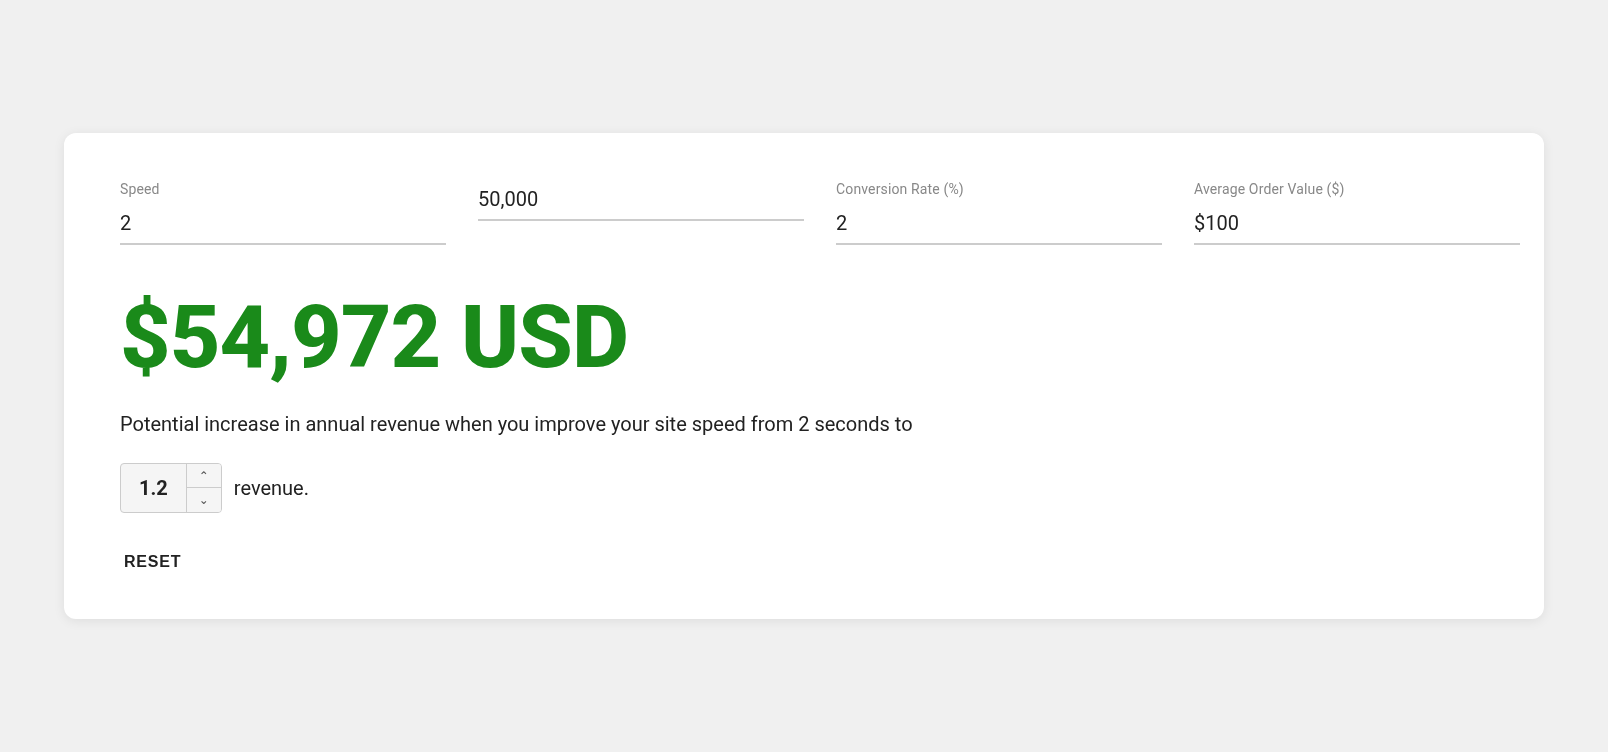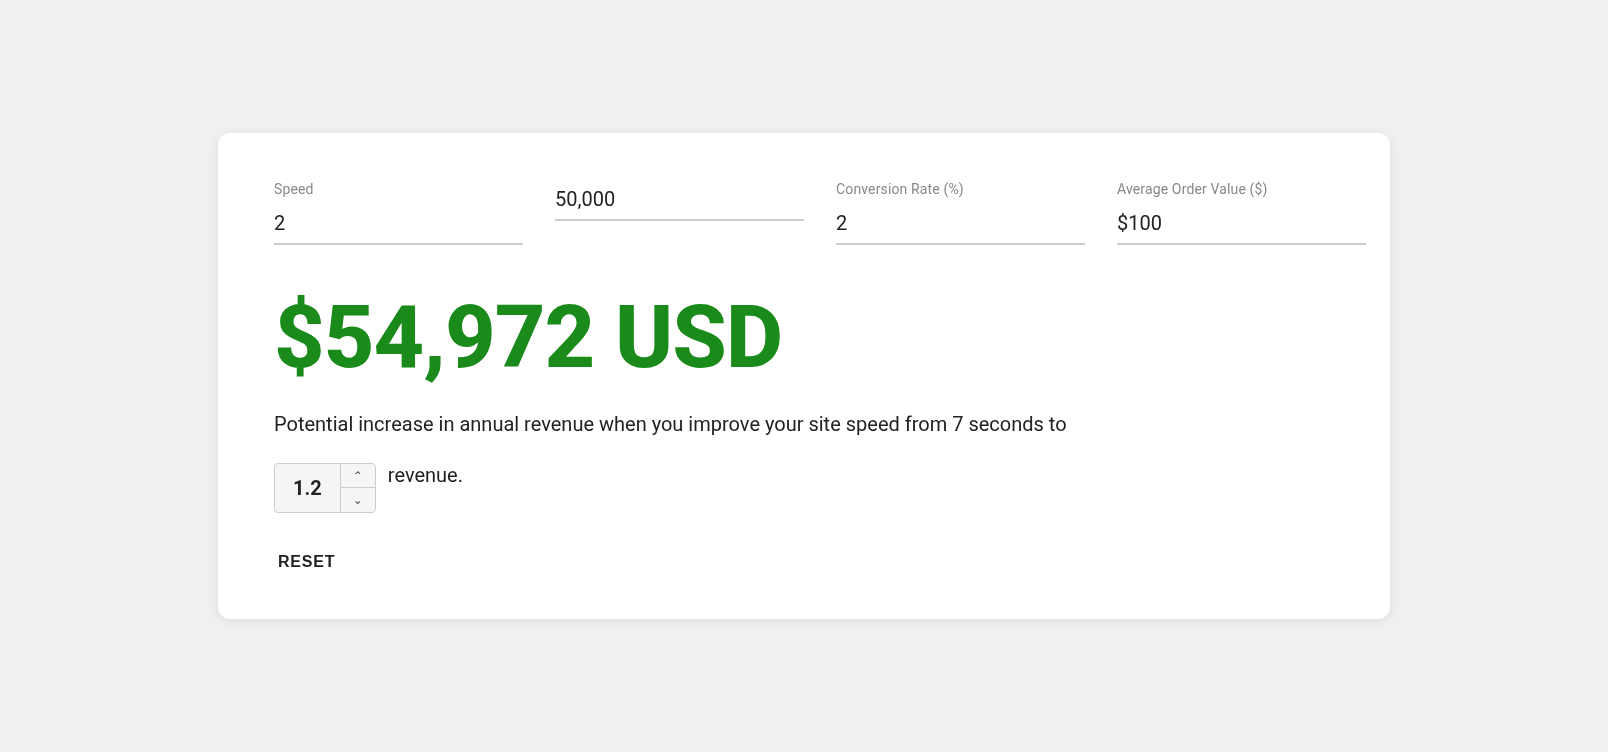--- a/index.html
+++ b/index.html
@@ -21,7 +21,7 @@
       background: #ffffff;
       border-radius: 12px;
       padding: 48px 24px 40px 56px;
-      width: 1172px;
+      width: 1480px;
       max-width: 95vw;
       box-shadow: 0 2px 12px rgba(0,0,0,0.08);
     }

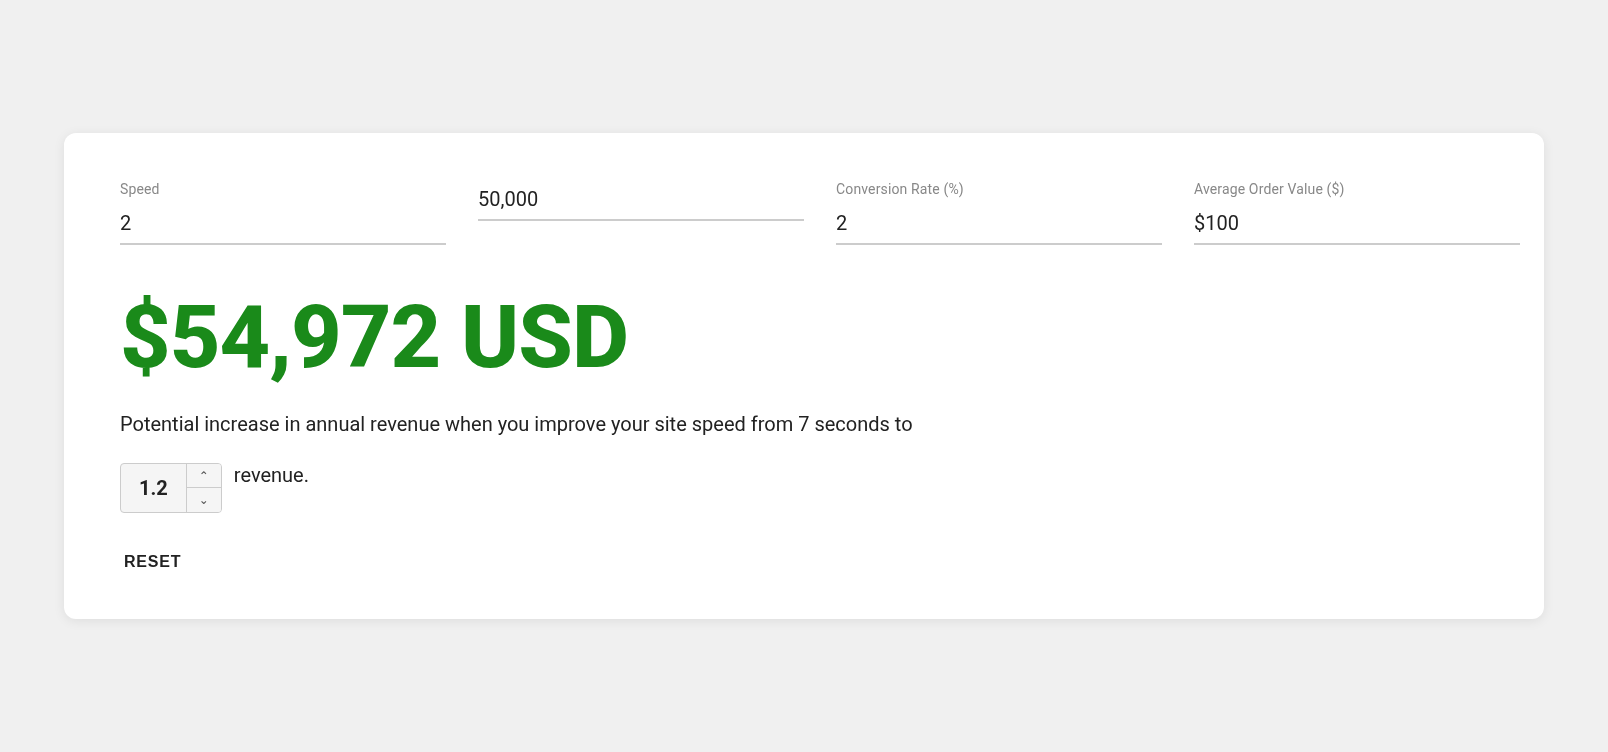--- a/index.html
+++ b/index.html
@@ -183,7 +183,7 @@
   <div class="result-amount">$54,972 USD</div>
 
   <div class="result-description">
-    <span>Potential increase in annual revenue when you improve your site speed from 7 seconds to</span>
+    <span>Potential increase in annual revenue when you improve your site speed from 2 seconds to</span>
   </div>
 
   <div class="stepper-row">

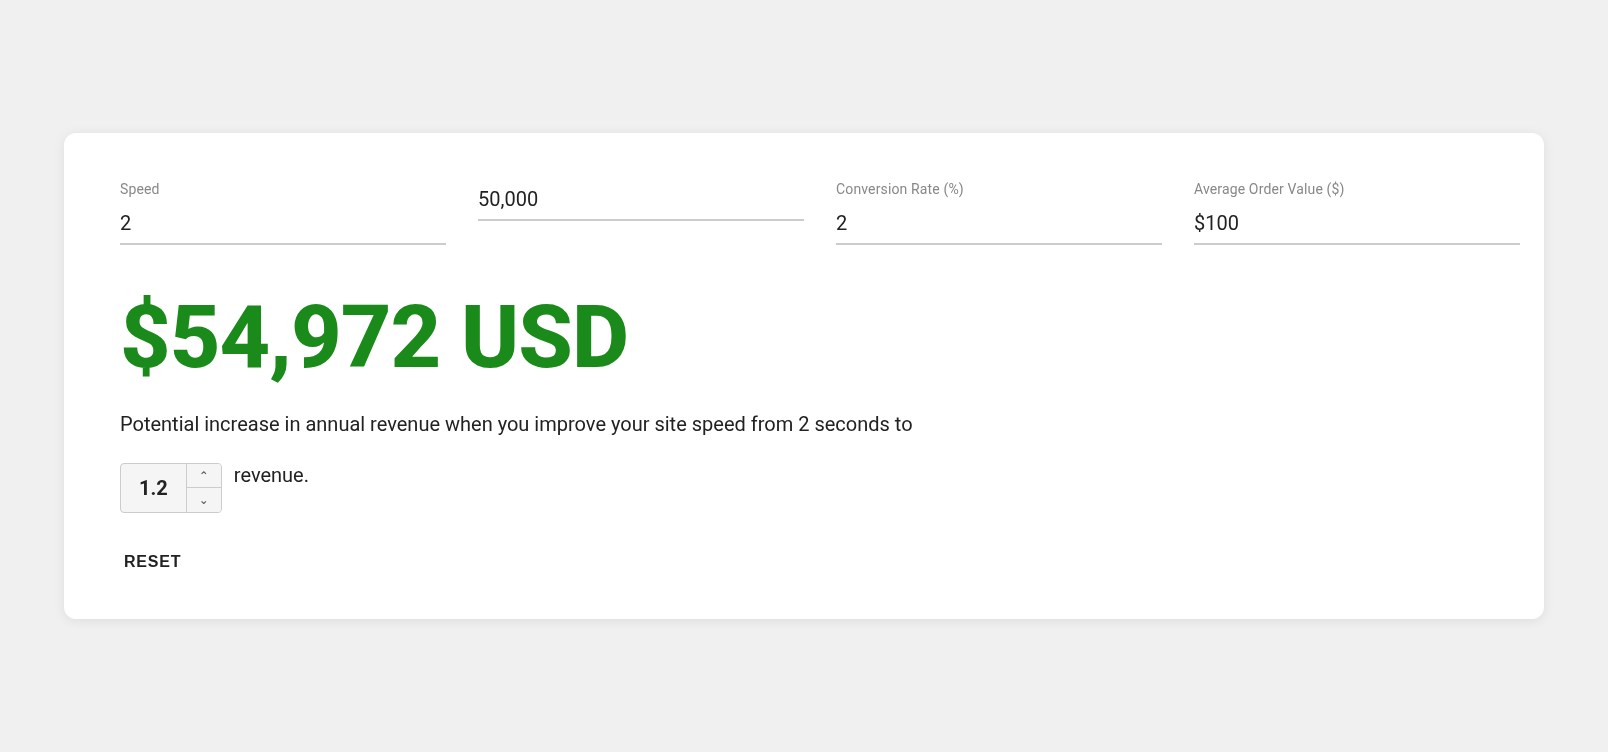--- a/index.html
+++ b/index.html
@@ -76,7 +76,7 @@
 
     .stepper-row {
       display: flex;
-      align-items: flex-start;
+      align-items: center;
       gap: 12px;
       margin-bottom: 8px;
     }

